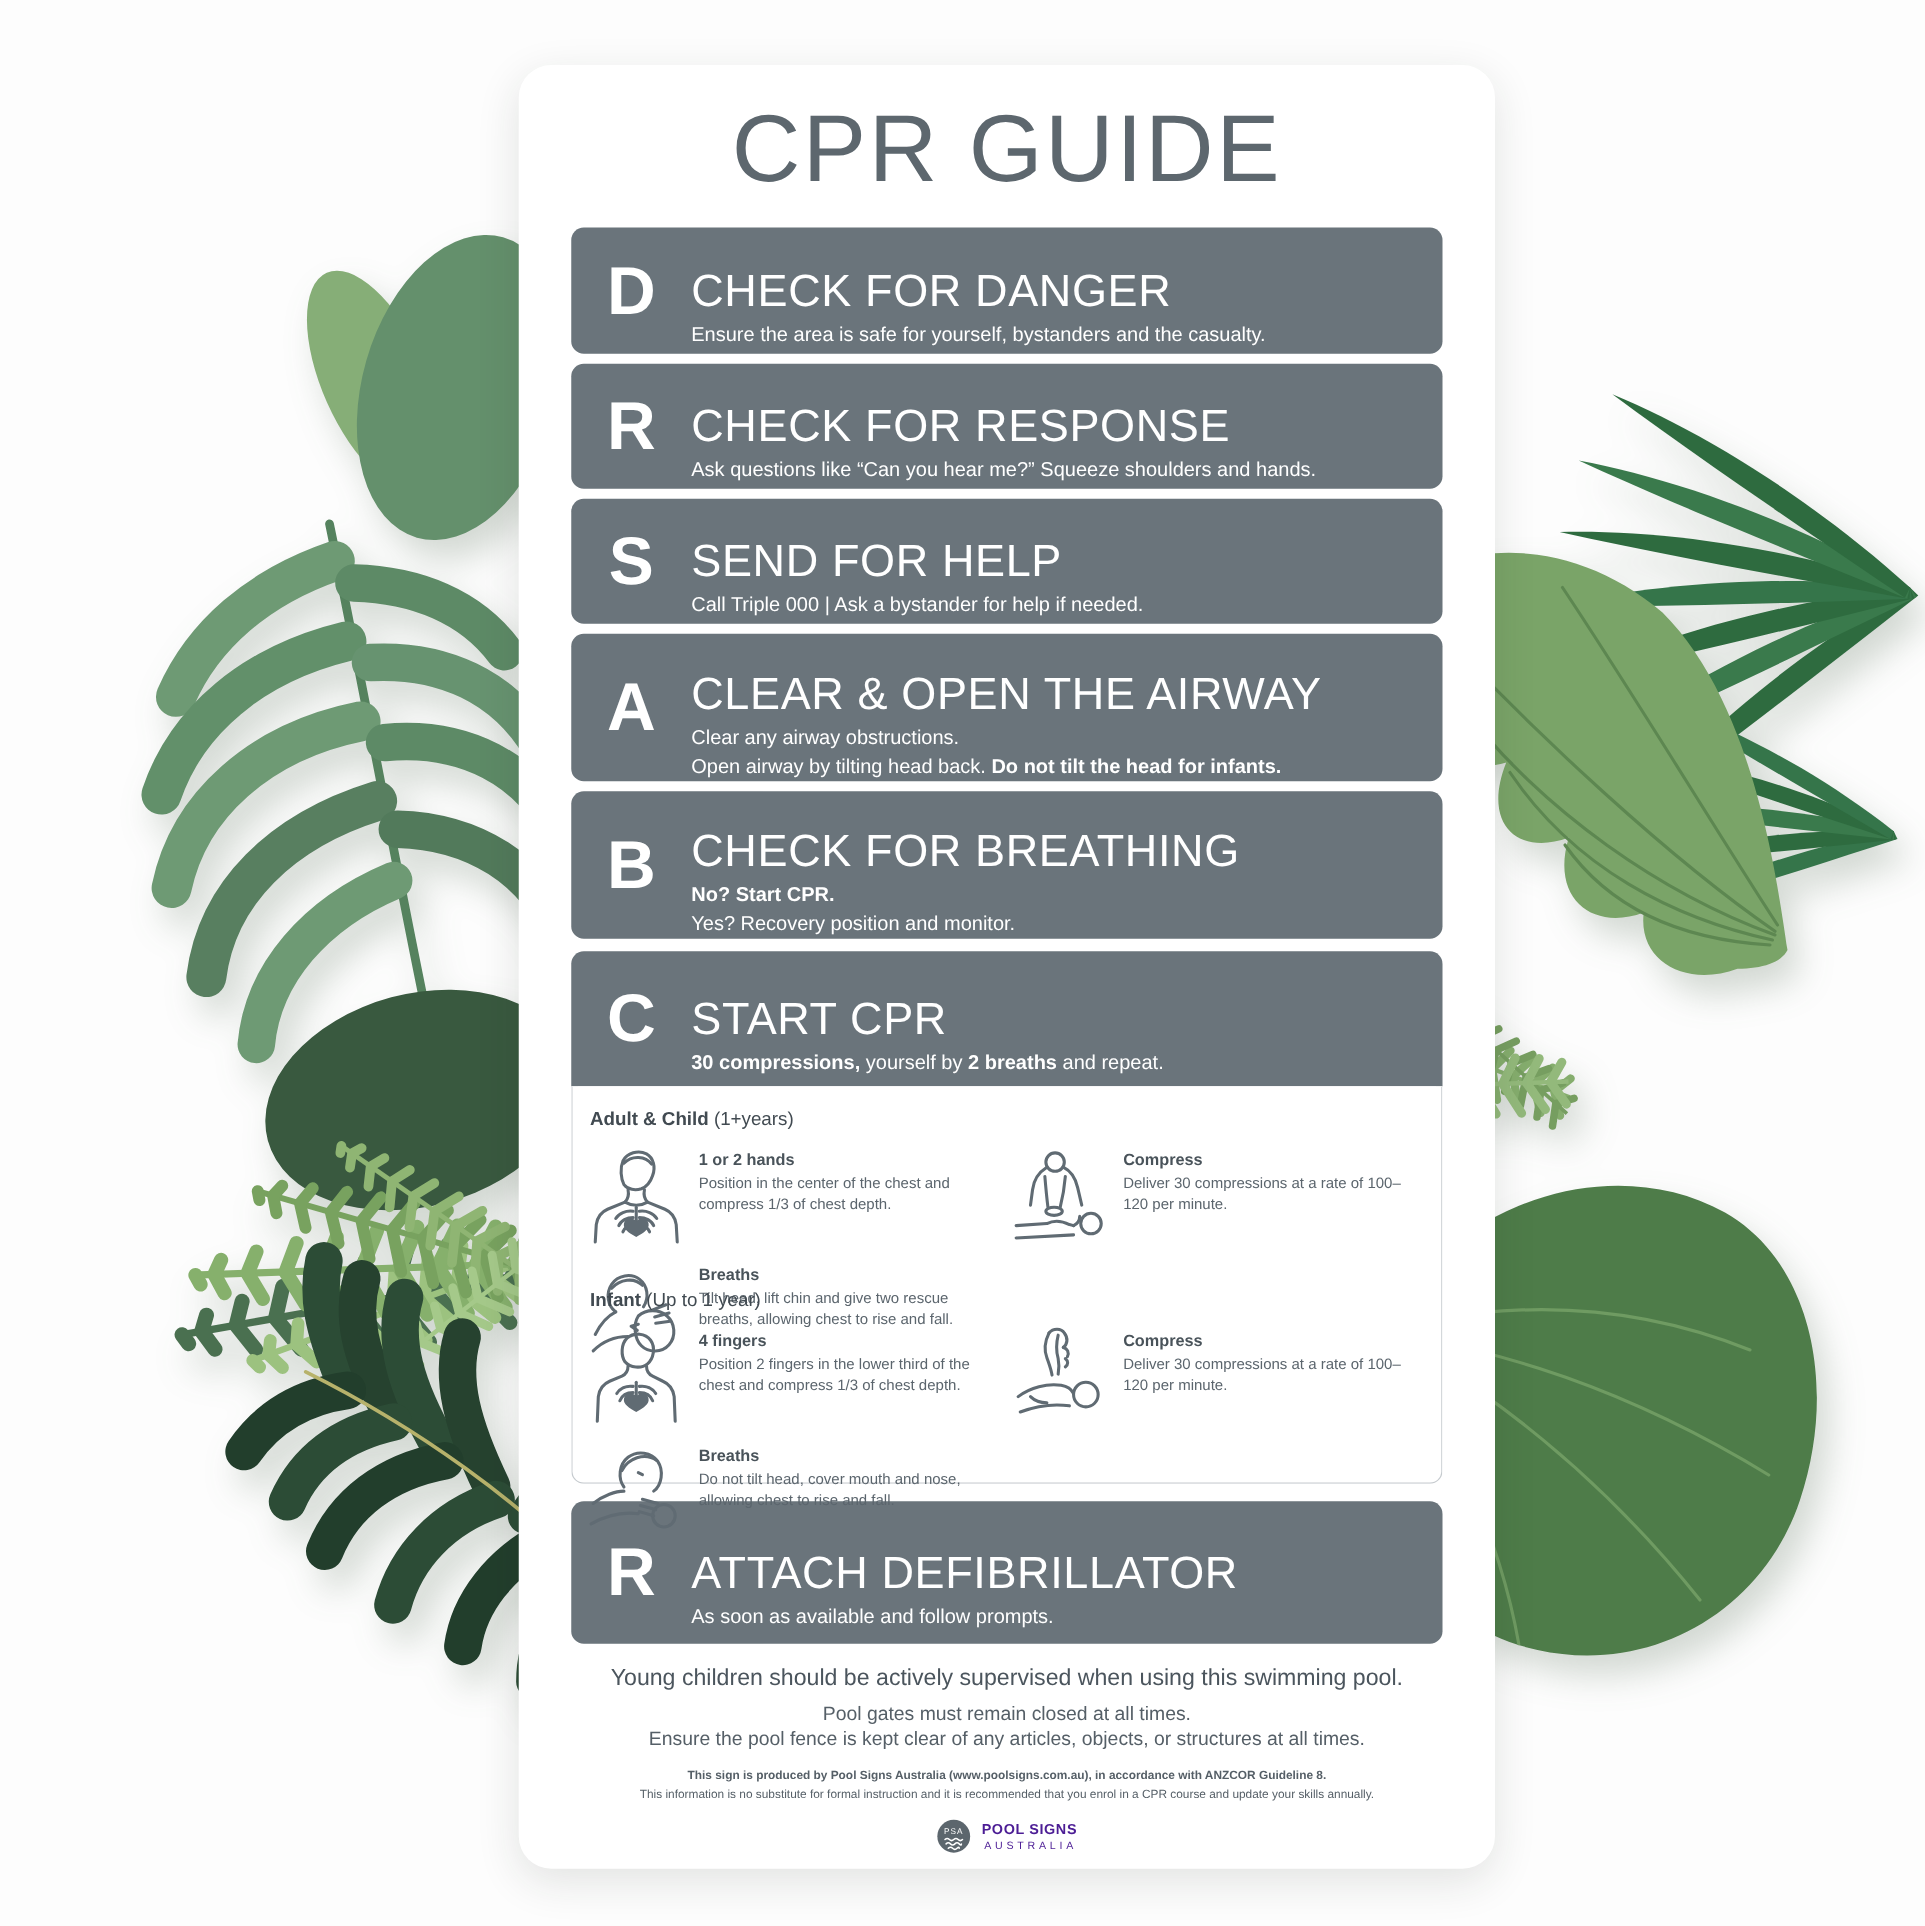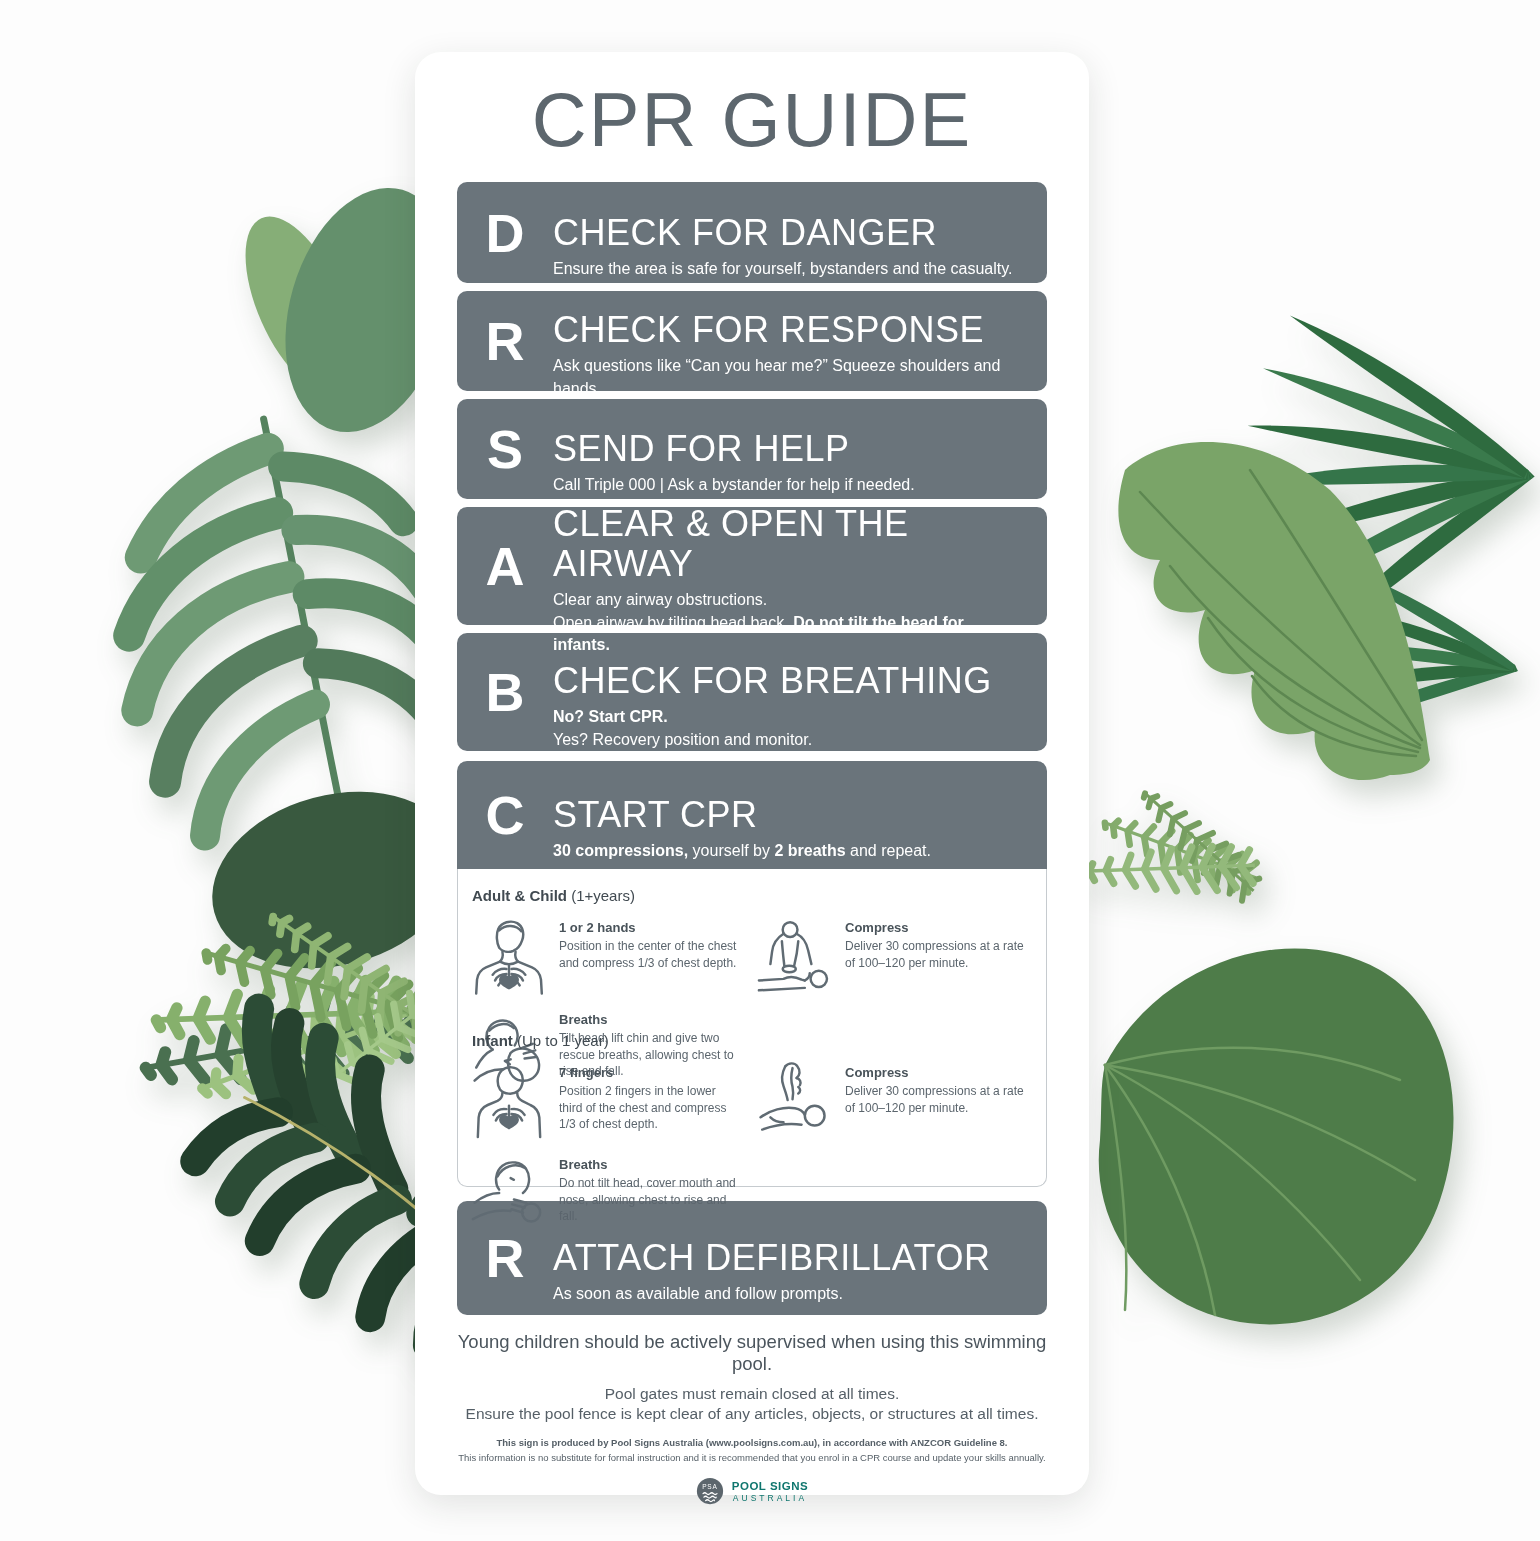--- a/index.html
+++ b/index.html
@@ -9,7 +9,7 @@
   .foliage{position:absolute;left:0;top:0;width:1540px;height:1541px;
     filter:drop-shadow(10px 16px 14px rgba(60,85,60,.22));}
   
-  .card{position:absolute;left:415px;top:52px;width:674px;height:1443px;background:#ffffff;
+  .card{position:absolute;left:415px;top:52px;width:781px;height:1443px;background:#ffffff;
     border-radius:26px;box-shadow:0 10px 34px rgba(30,45,35,.12);box-sizing:border-box;
     padding:0 42px;}
   .sign-title{margin:30px 0 0;text-align:center;font-size:76px;line-height:1;font-weight:400;

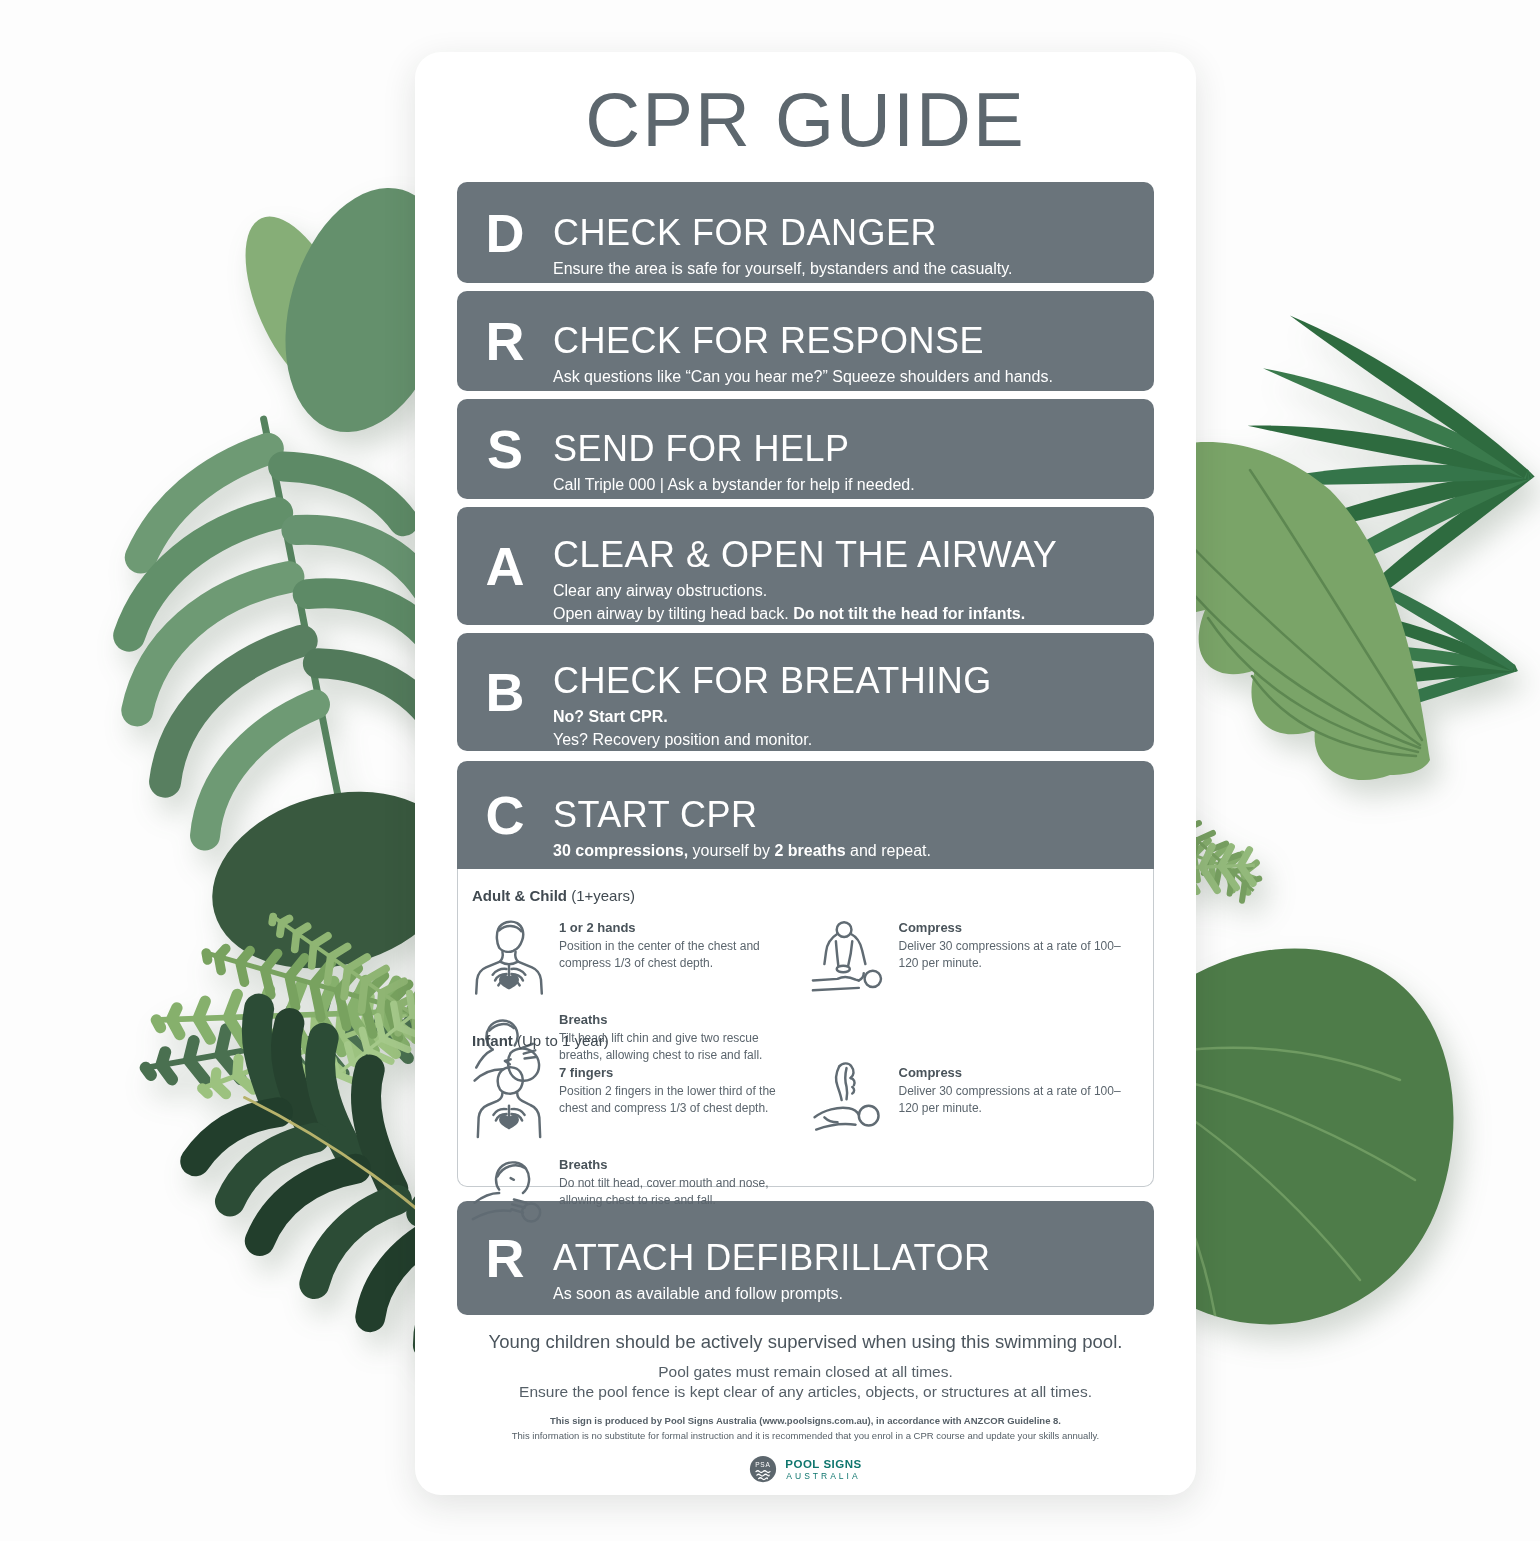--- a/index.html
+++ b/index.html
@@ -298,7 +298,7 @@
               <path class="fill" d="M50,70 C46,65 39,66 38,72 C37,77 43,81 50,85 C57,81 63,77 62,72 C61,66 54,65 50,70 Z"></path>
             </svg>
             <div>
-              <h4>7 fingers</h4>
+              <h4>4 fingers</h4>
               <p>Position 2 fingers in the lower third of the chest and compress 1/3 of chest depth.</p>
             </div>
           </div>

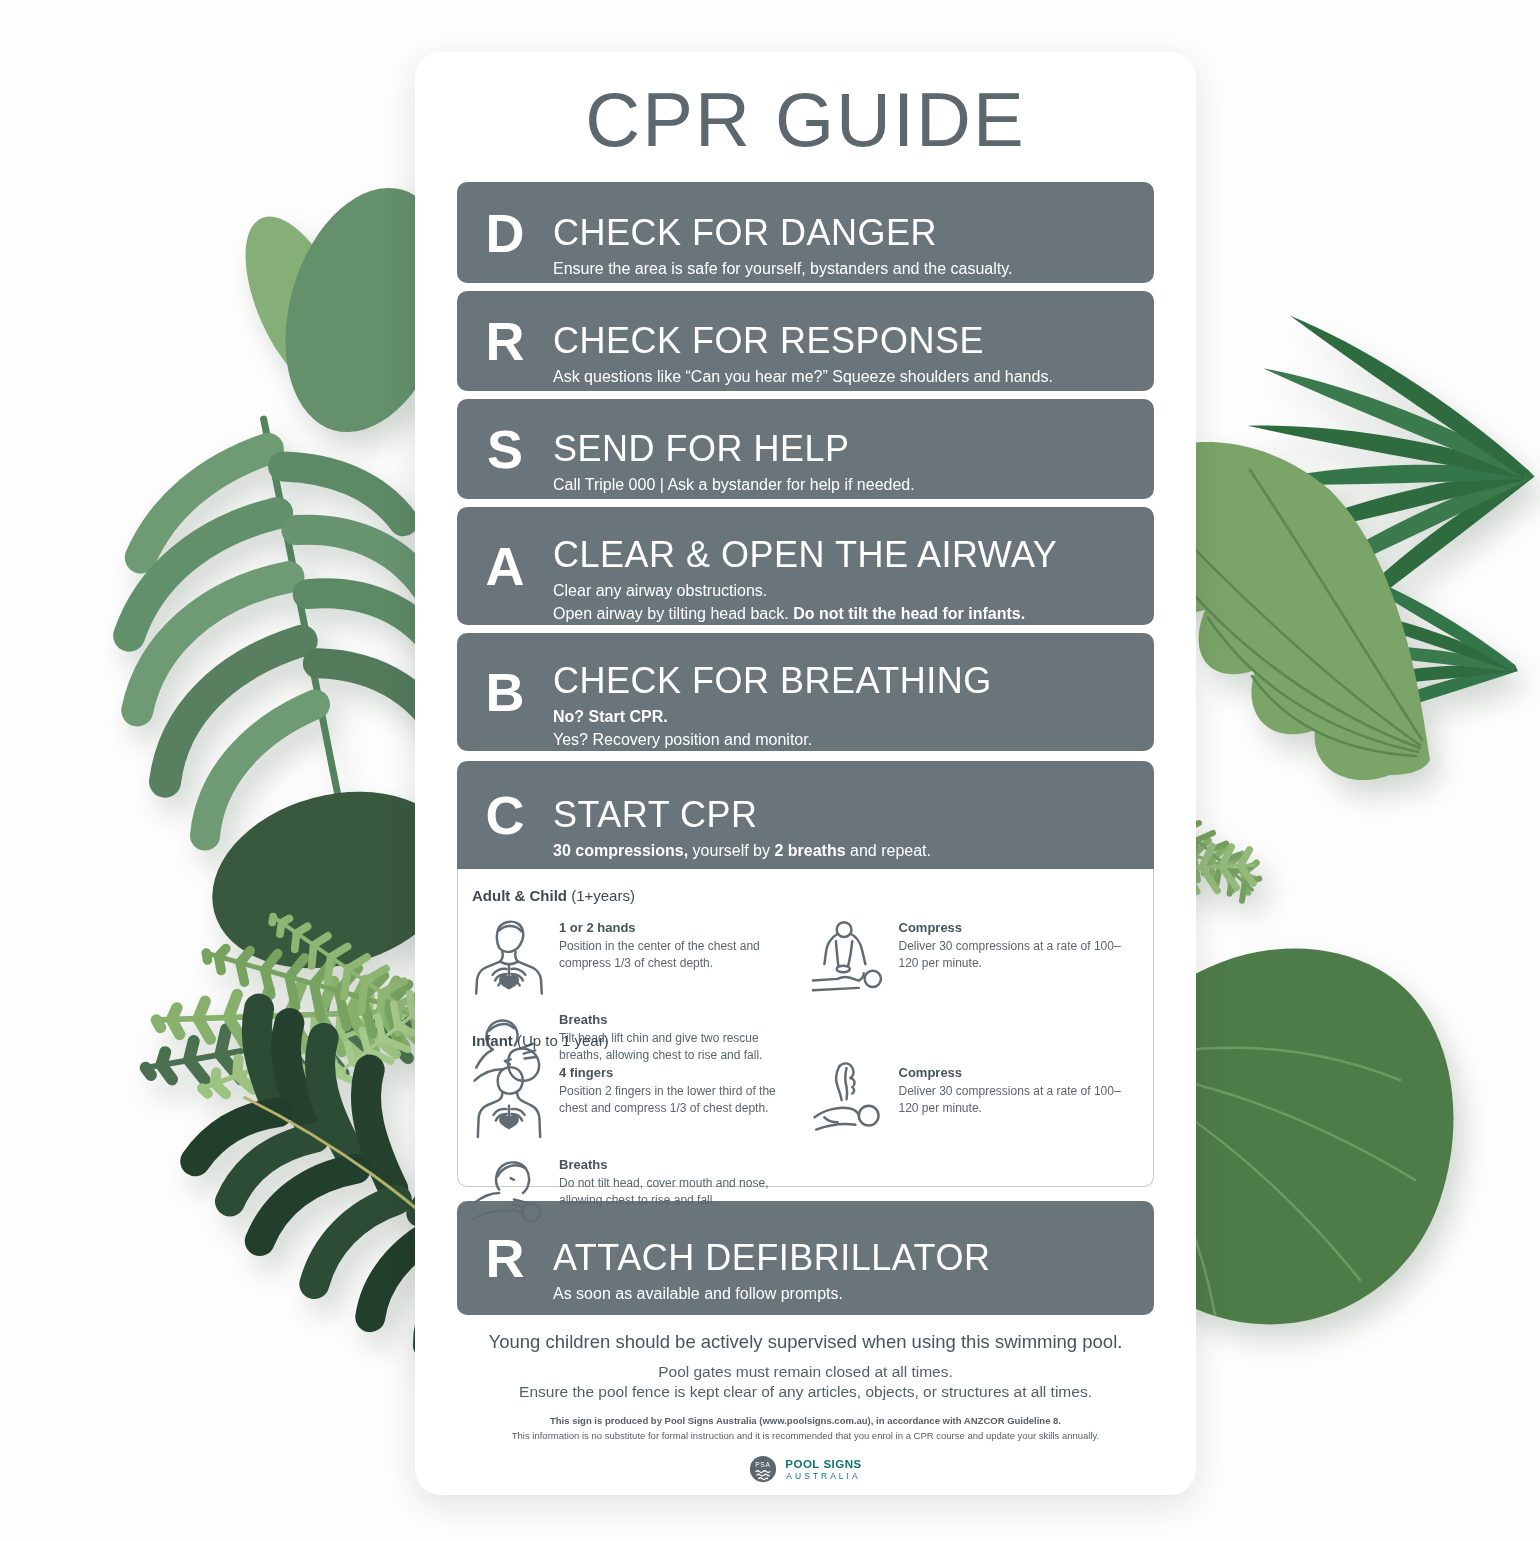--- a/index.html
+++ b/index.html
@@ -48,7 +48,7 @@
   .footer .tiny{margin:4px 0 0;font-size:9.5px;}
   .logo{margin-top:14px;display:inline-flex;align-items:center;gap:8px;}
   .logo .mark{width:28px;height:28px;}
-  .logo .words{text-align:center;color:#0f766e;}
+  .logo .words{text-align:right;color:#4c1d95;}
   .logo .words .nm{font-size:11.5px;font-weight:700;letter-spacing:.5px;}
   .logo .words .co{font-size:8.5px;letter-spacing:3px;margin-top:1px;}
 </style>

